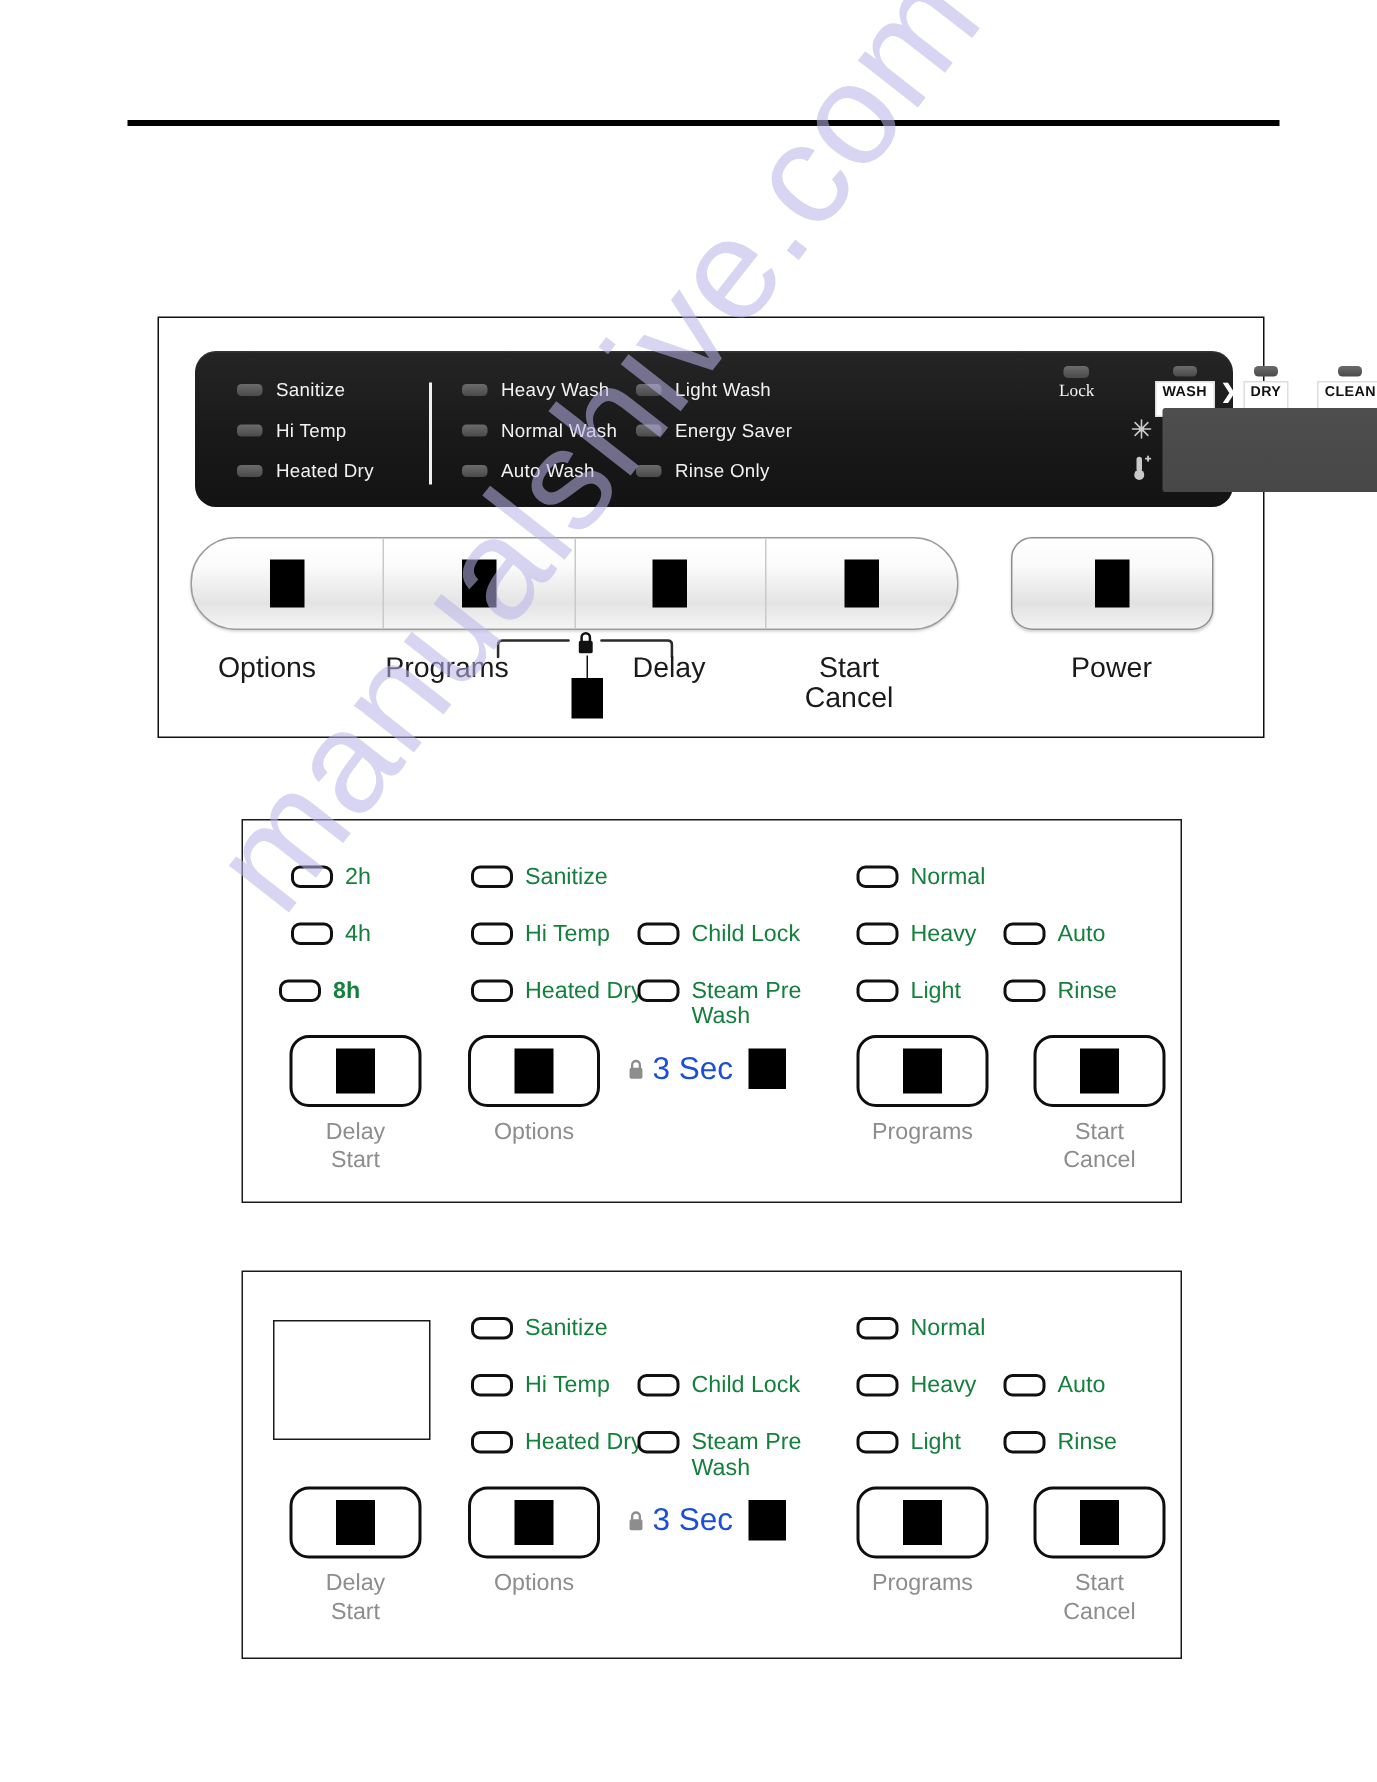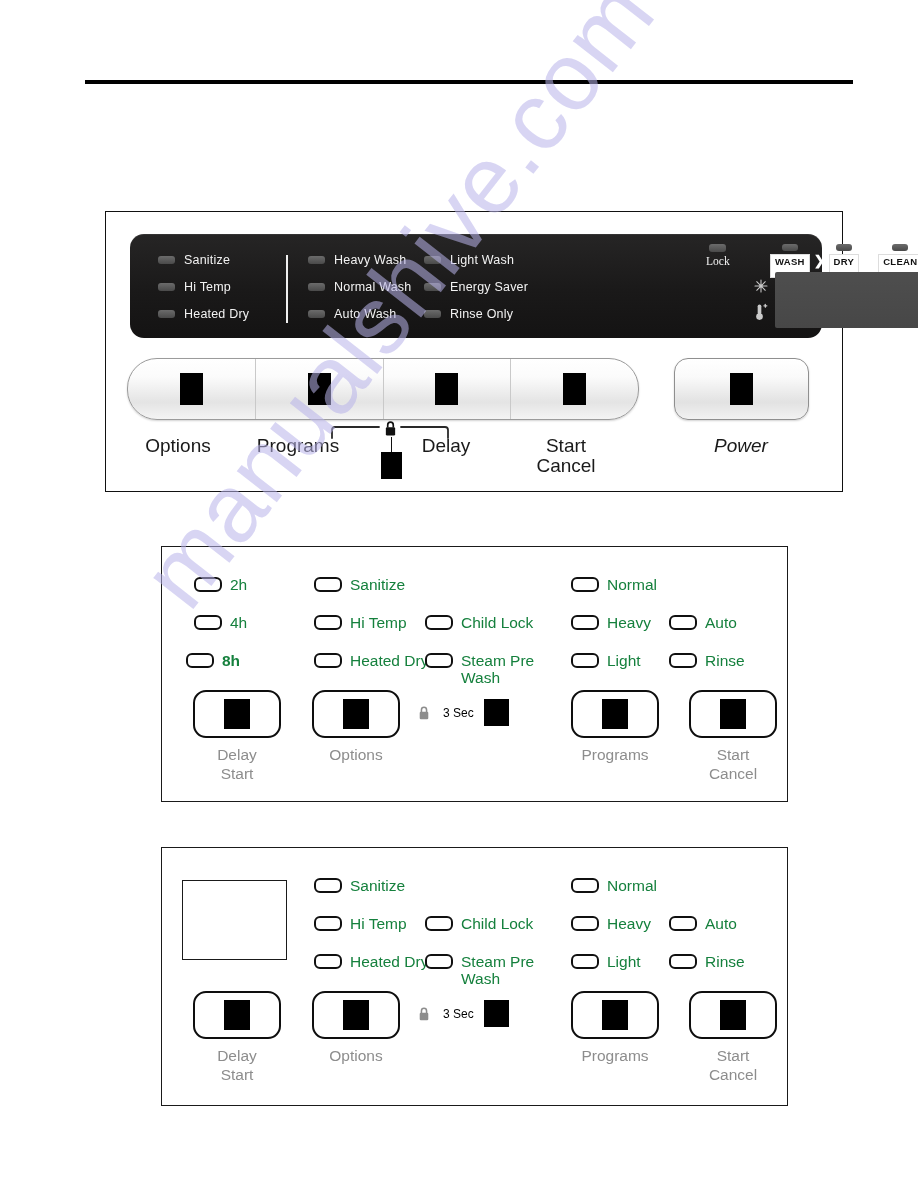--- a/index.html
+++ b/index.html
@@ -390,7 +390,7 @@
     <div>Start</div>
     <div>Cancel</div>
   </div>
-  <div class="btn-caption" style="left:580px; top:224px; width:110px;font-style:italic;">Power</div>
+  <div class="btn-caption" style="left:580px; top:224px; width:110px;">Power</div>
 </div>
 
 <div class="panel-line" id="panel-mid">

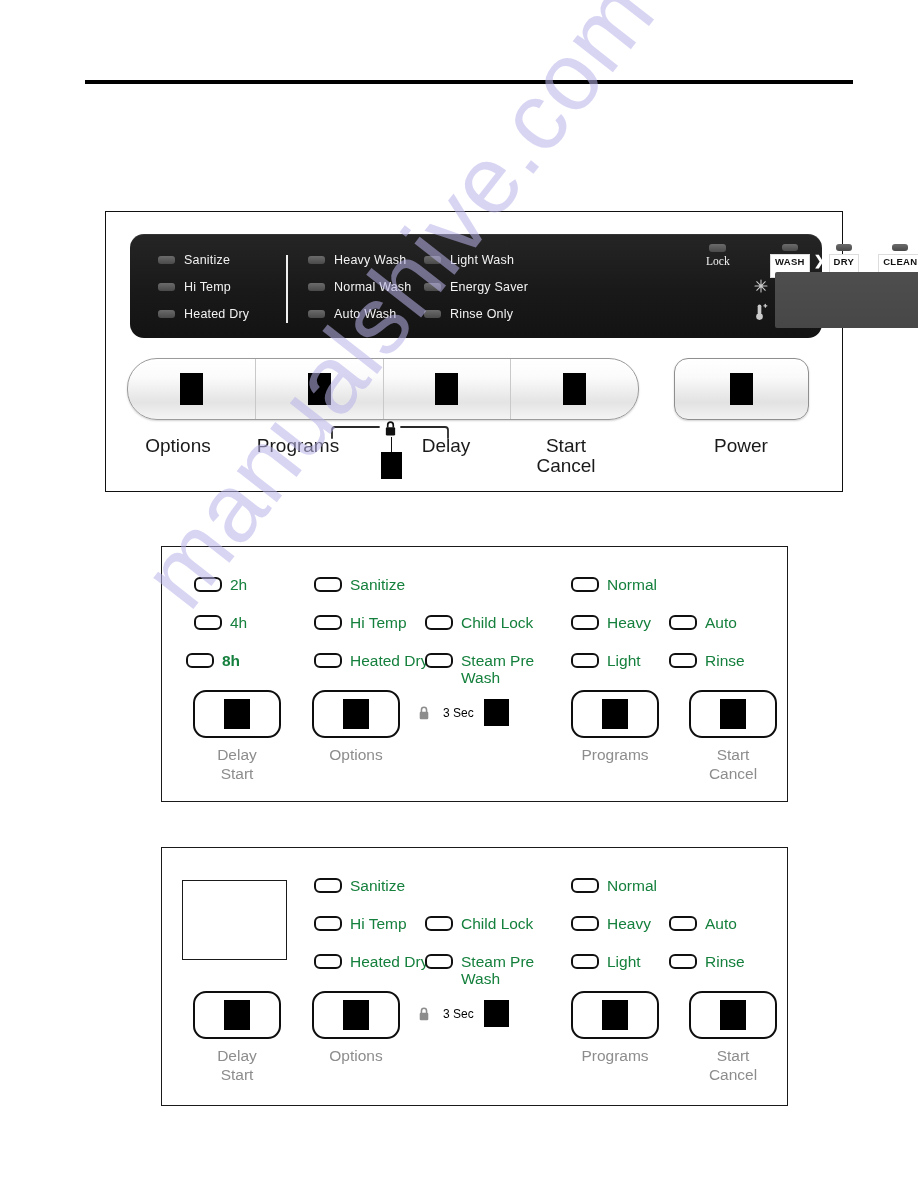--- a/index.html
+++ b/index.html
@@ -241,7 +241,7 @@
 
   .sec3-wrap { position:absolute; display:flex; align-items:center; }
   .sec3-lock { width: 12px; height: 16px; margin-right:5px; }
-  .sec3-txt { font-size: 12px; color:#000000; margin-right: 10px; margin-left: 8px; }
+  .sec3-txt { font-size: 21px; color:#1d4ed8; margin-right: 10px; }
   .sec3-redact { width: 25px; height: 27px; background:#000; }
 
   .empty-box {

